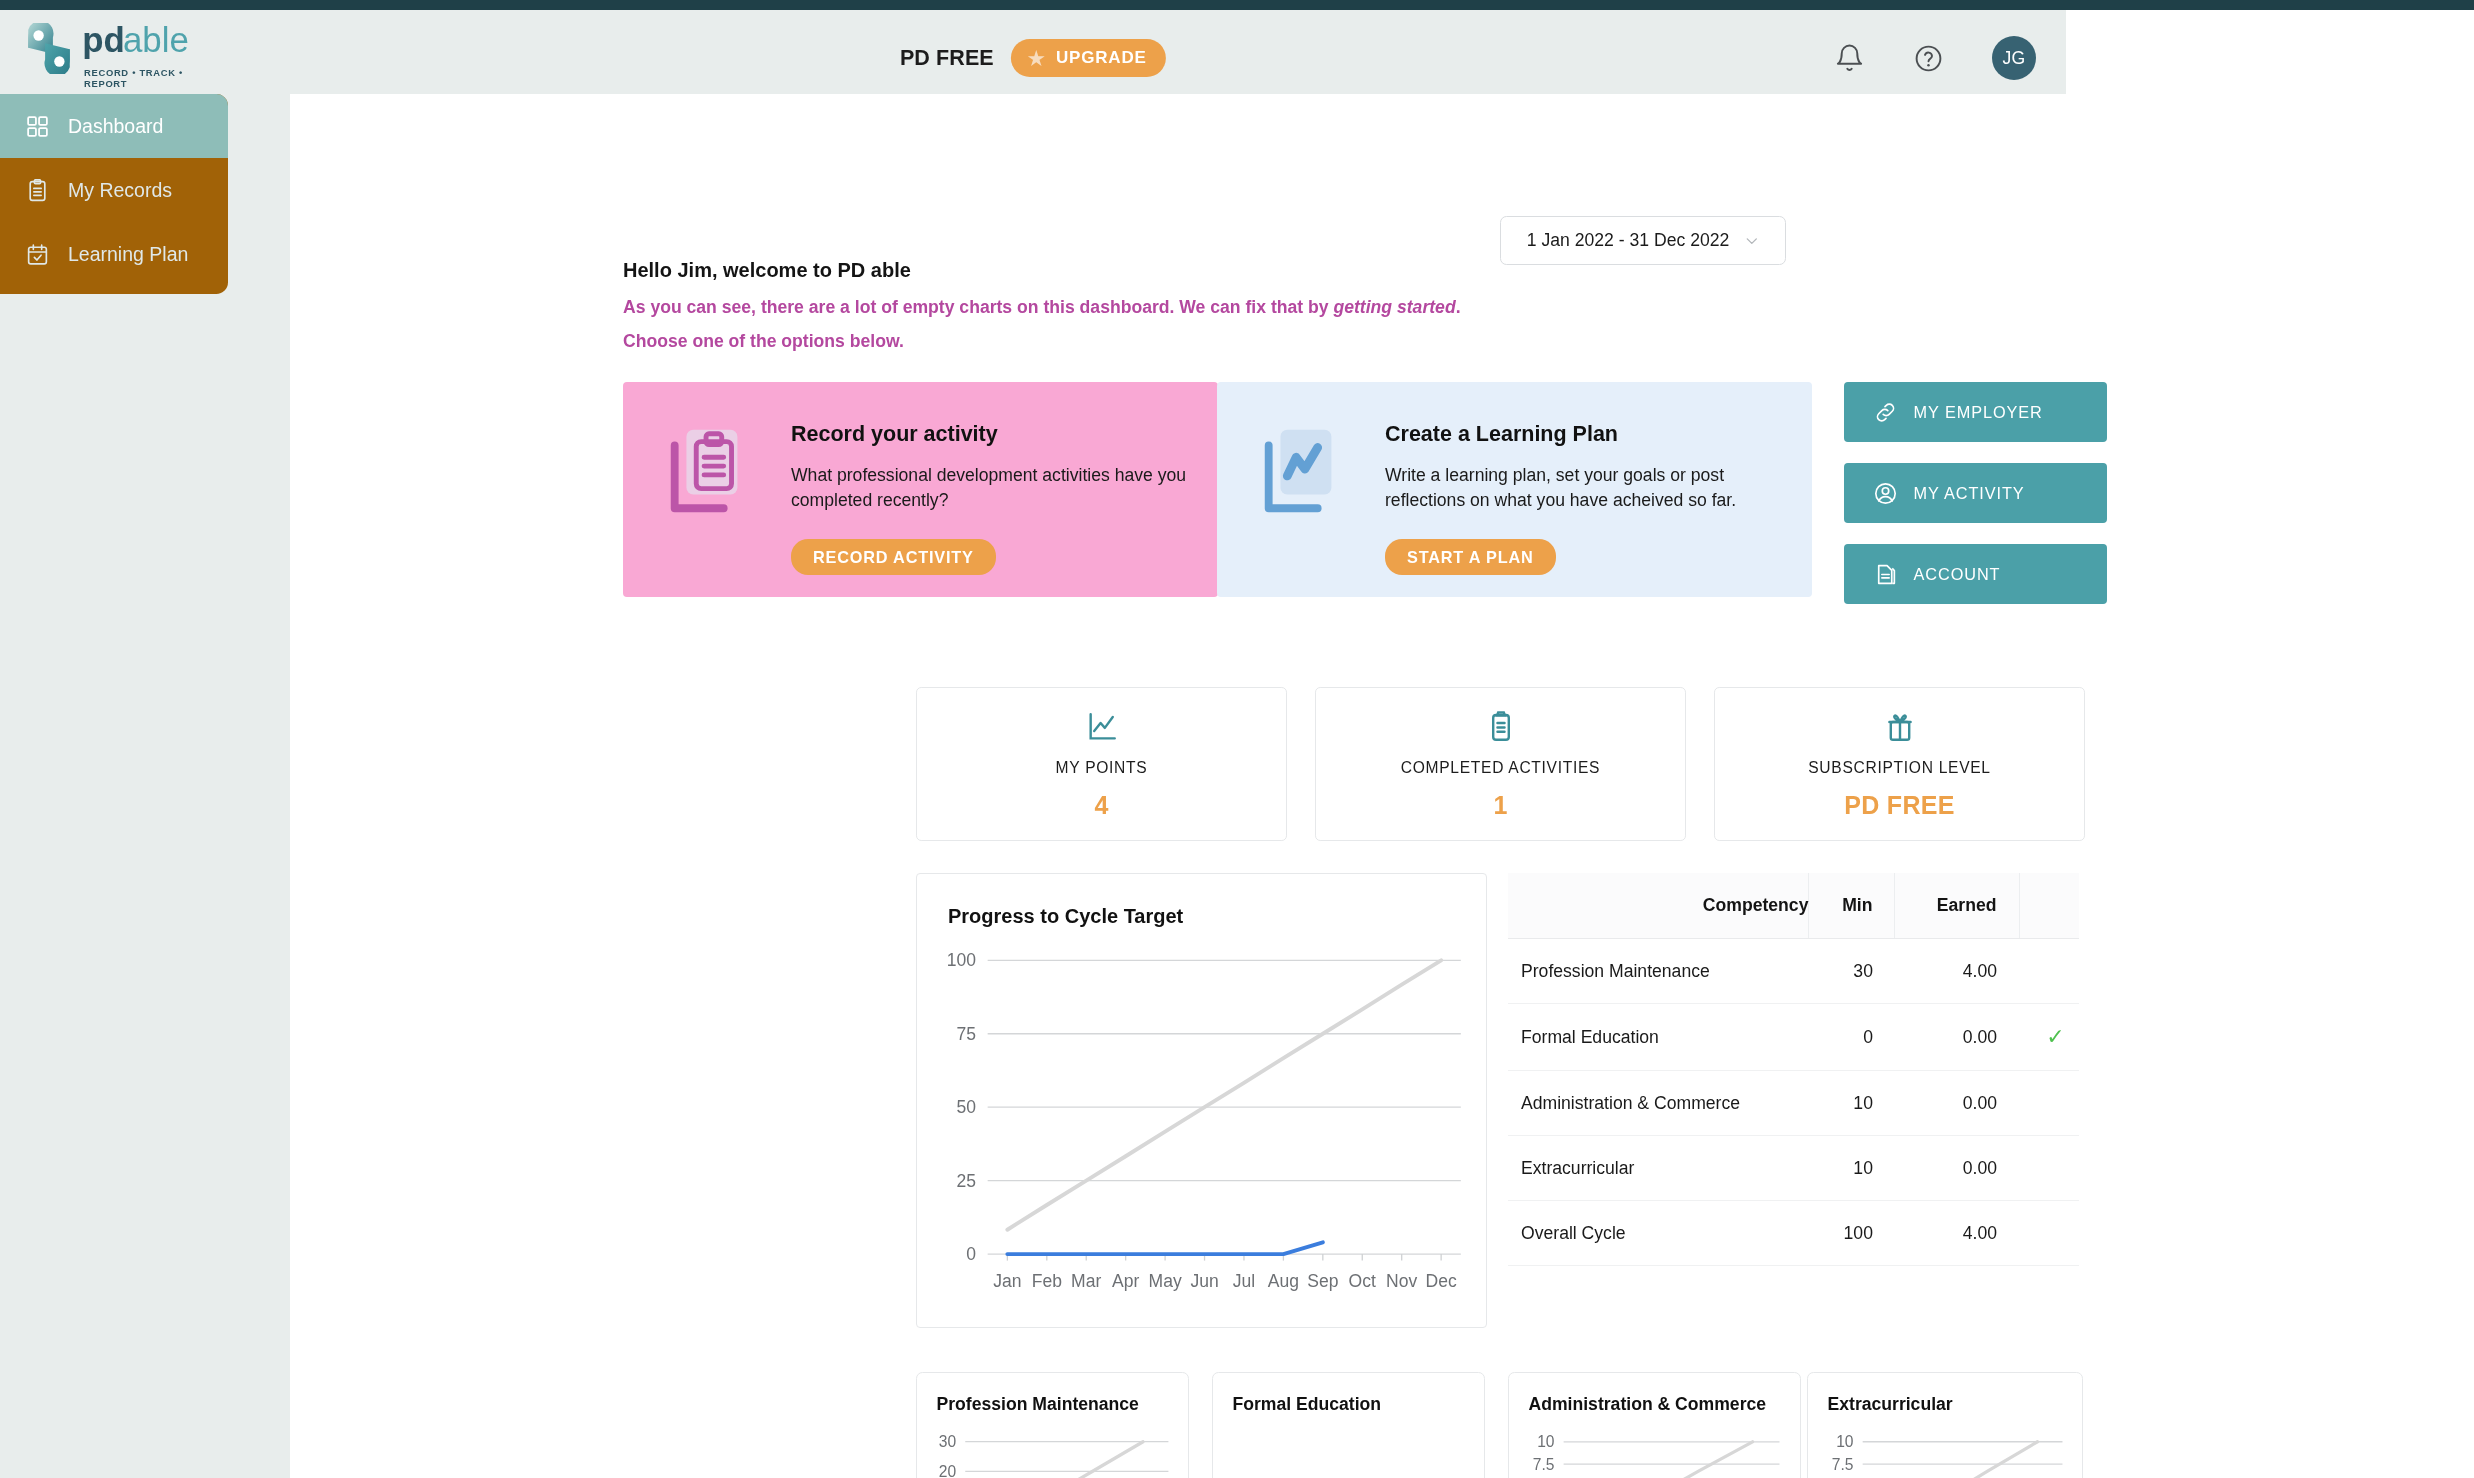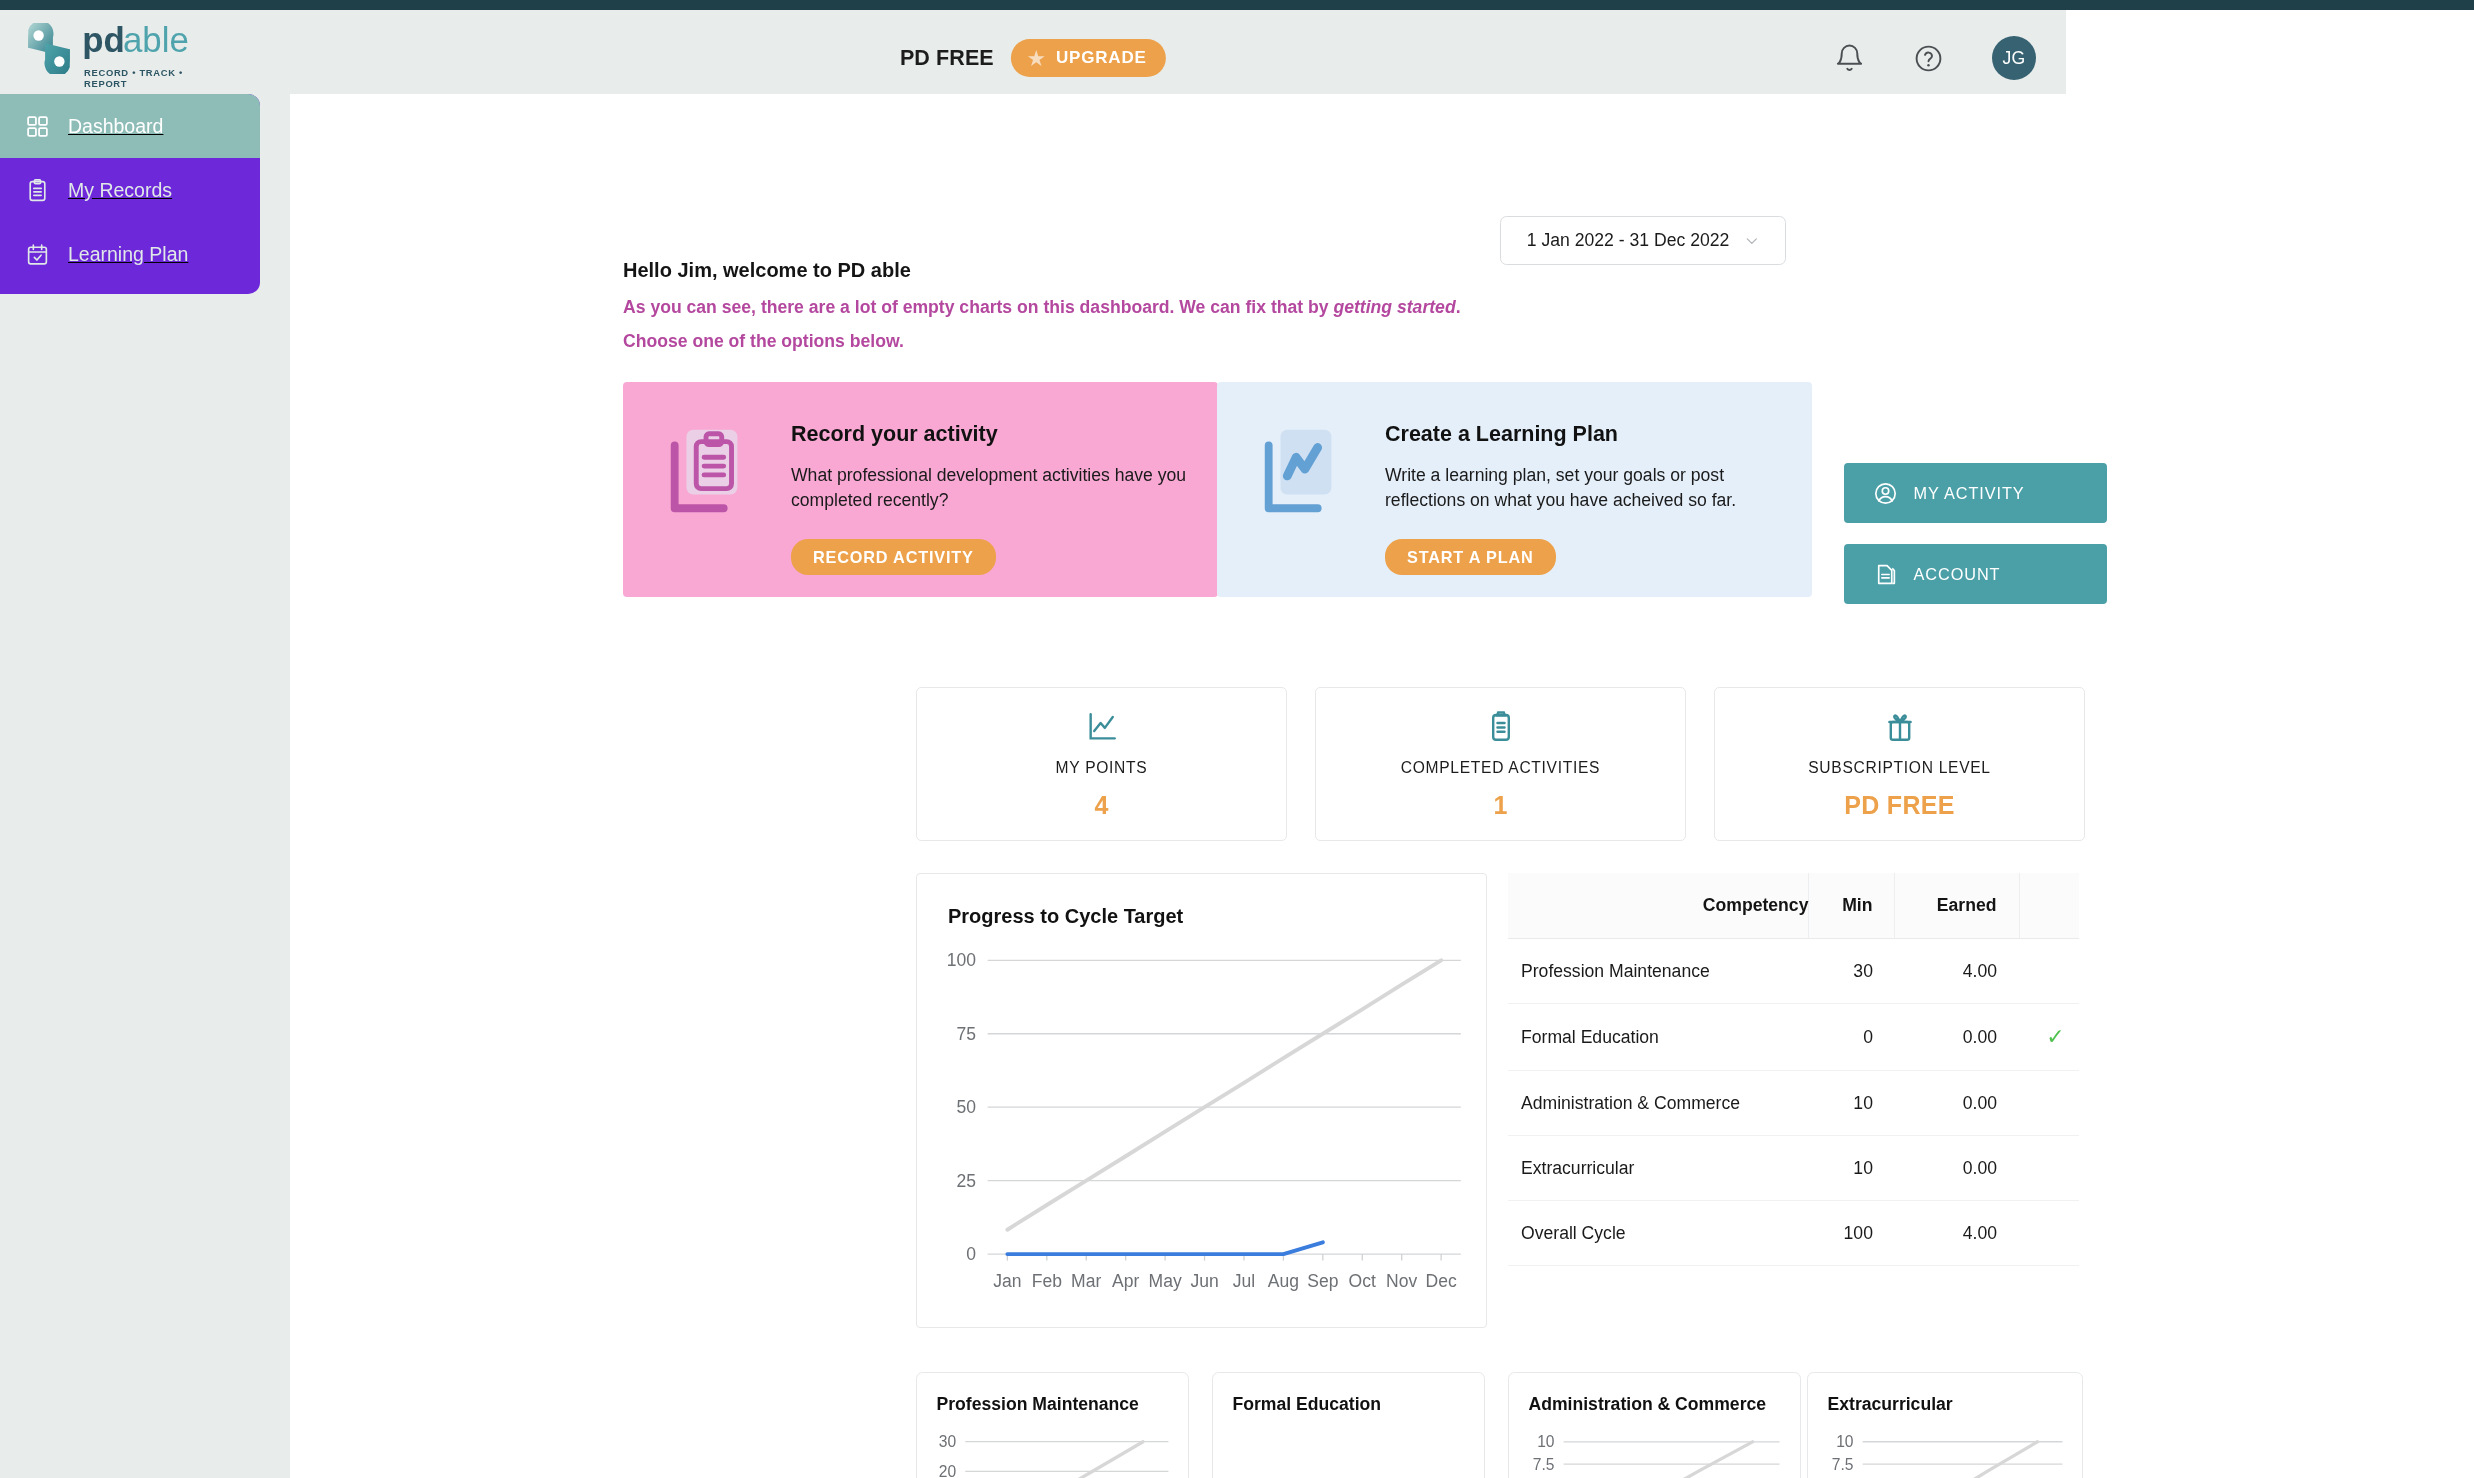--- a/index.html
+++ b/index.html
@@ -58,8 +58,8 @@
     background: #e8edec;
   }
   .sidebar {
-    position: absolute; left: 0; top: 94px; width: 260px; height: 200px;
-    background: #6d28d9; border-radius: 0 11.7px 11.7px 0; overflow: hidden; text-decoration: underline;
+    position: absolute; left: 0; top: 94px; width: 228px; height: 200px;
+    background: #a16207; border-radius: 0 11.7px 11.7px 0; overflow: hidden;
   }
   .nav-item {
     display: flex; align-items: center; gap: 18px;

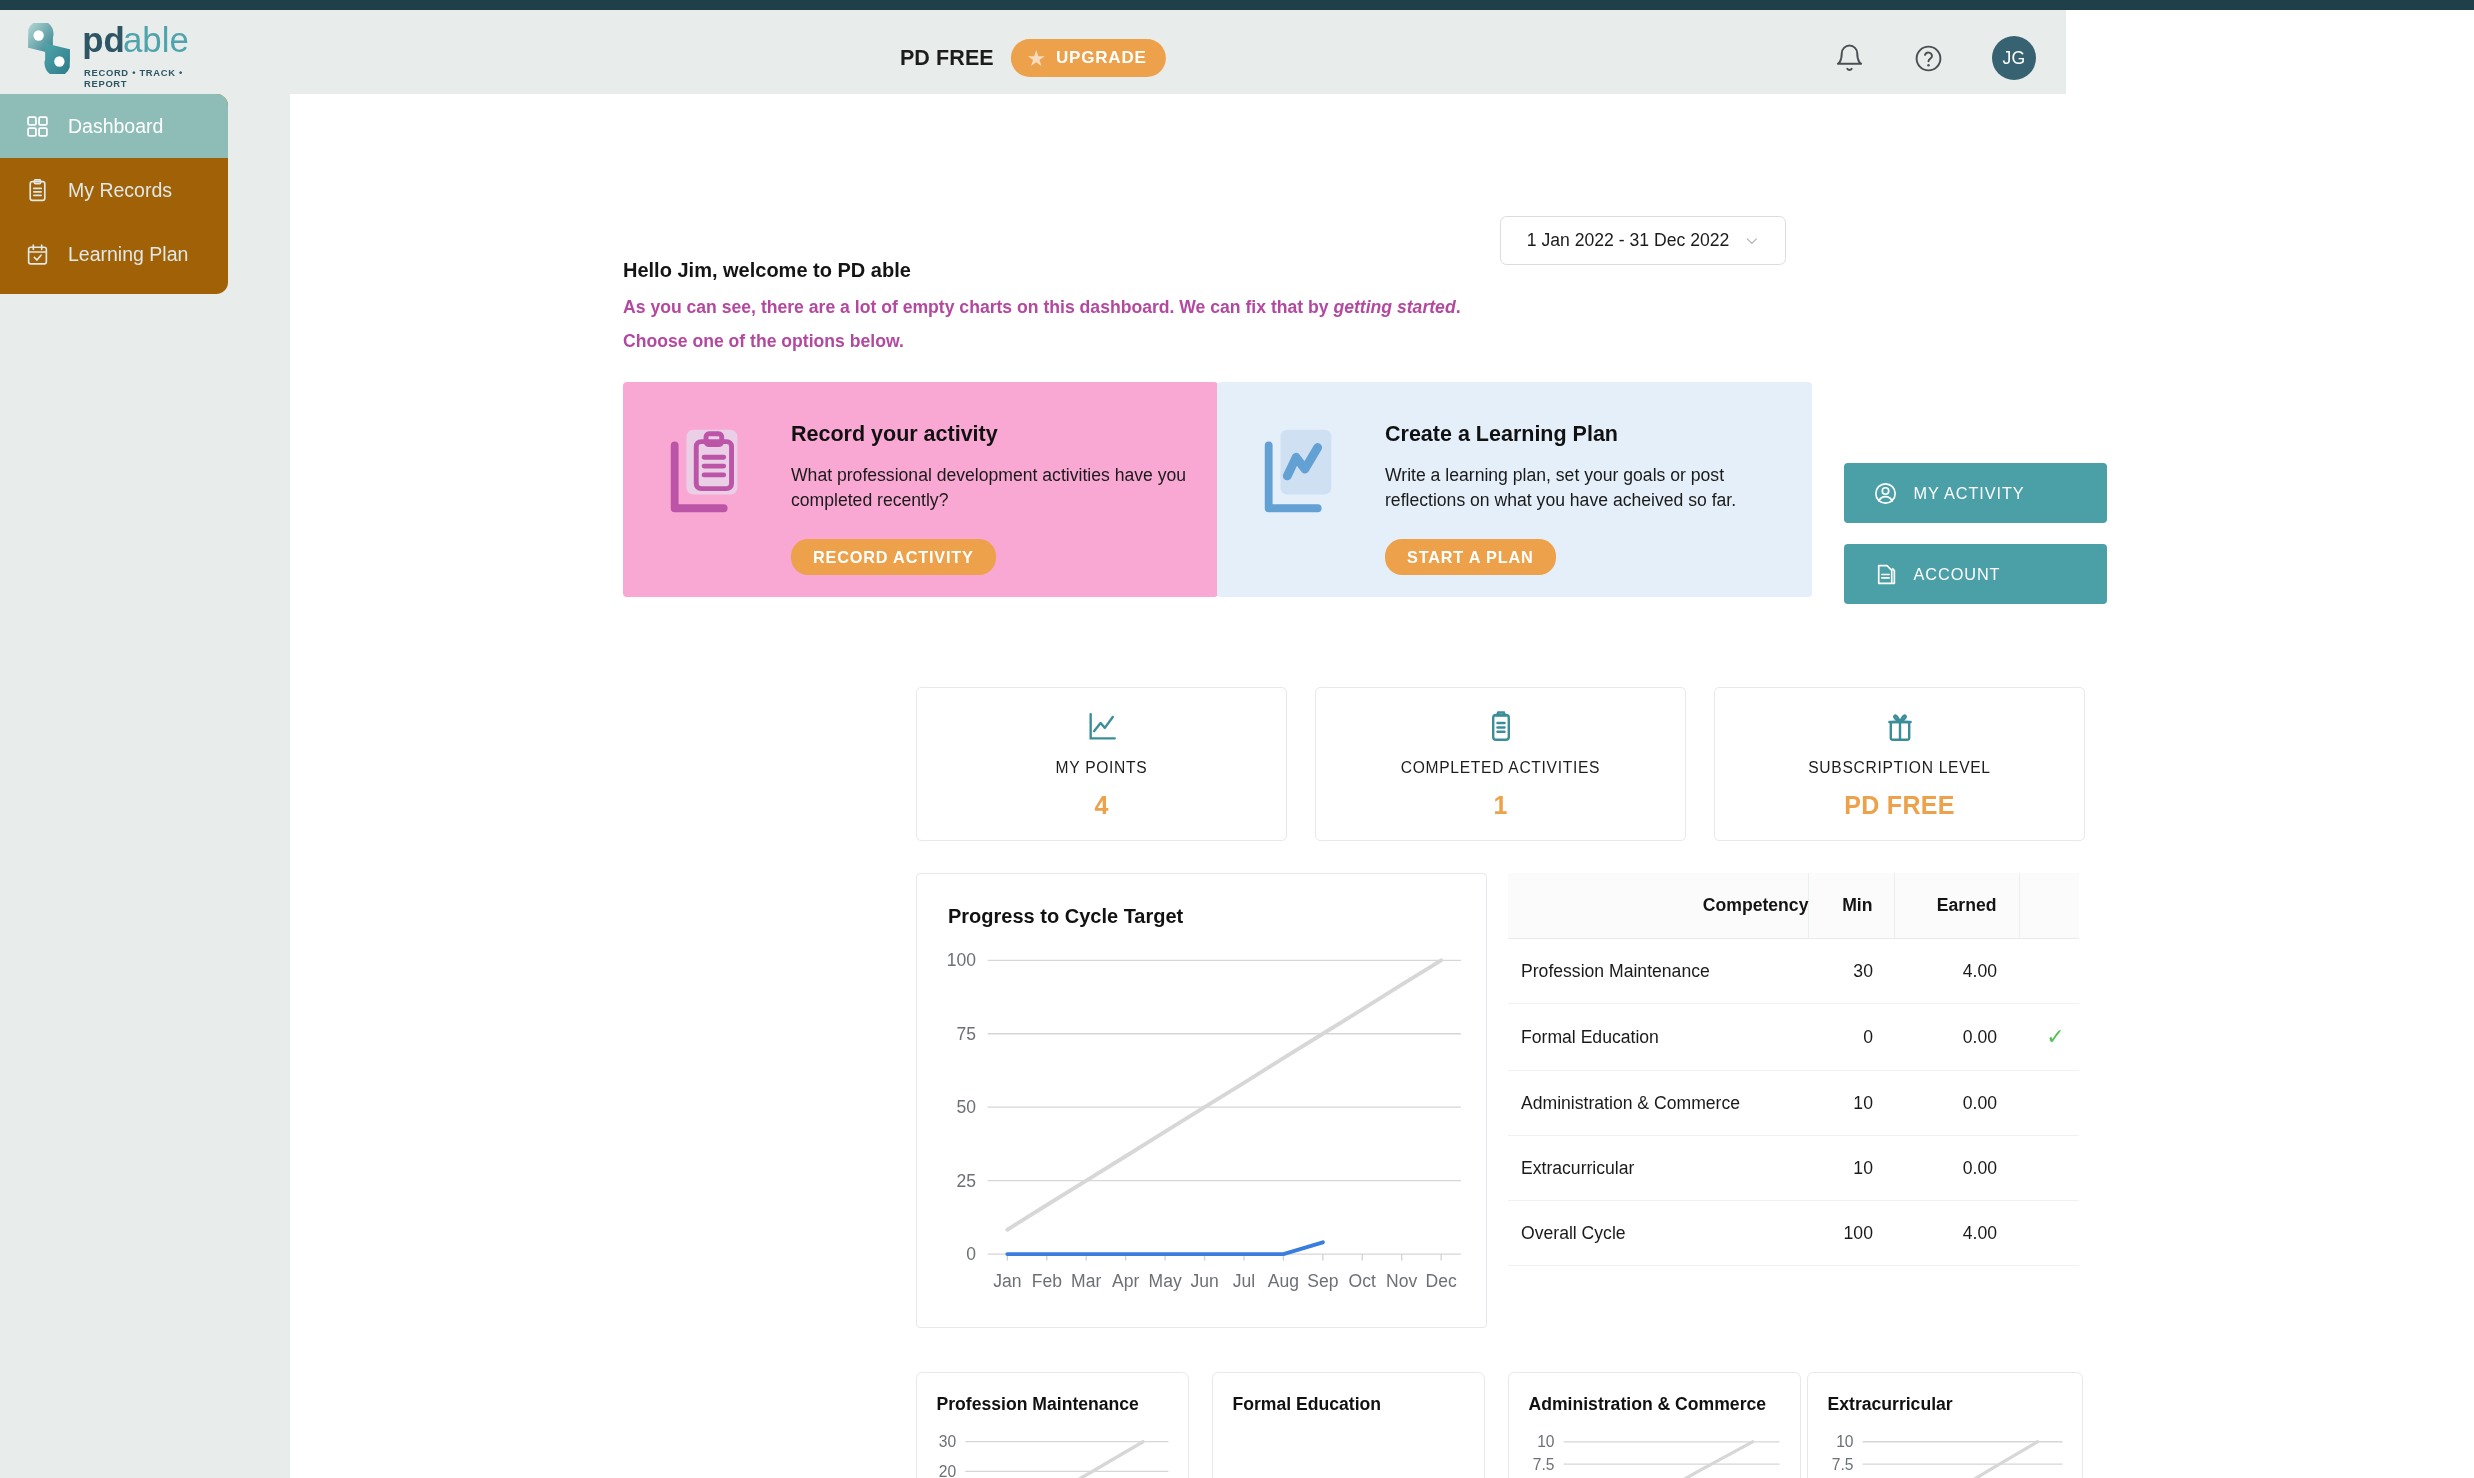--- a/index.html
+++ b/index.html
@@ -316,6 +316,13 @@
       <button class="card-btn">START A PLAN</button>
     </section>
 
+    <button class="quickbtn qb1">
+      <svg class="qicon" viewBox="0 0 24 24" fill="none" stroke="currentColor" stroke-width="1.6">
+        <path d="M9.8 13.8a4 4 0 0 0 5.7 0l3-3a4 4 0 0 0-5.7-5.7l-1.3 1.3" stroke-linecap="round"></path>
+        <path d="M14.2 10.2a4 4 0 0 0-5.7 0l-3 3a4 4 0 0 0 5.7 5.7l1.3-1.3" stroke-linecap="round"></path>
+      </svg>
+      <span>MY EMPLOYER</span>
+    </button>
     <button class="quickbtn qb2">
       <svg class="qicon" viewBox="0 0 24 24" fill="none" stroke="currentColor" stroke-width="1.6">
         <circle cx="12" cy="12" r="9.3"></circle>

